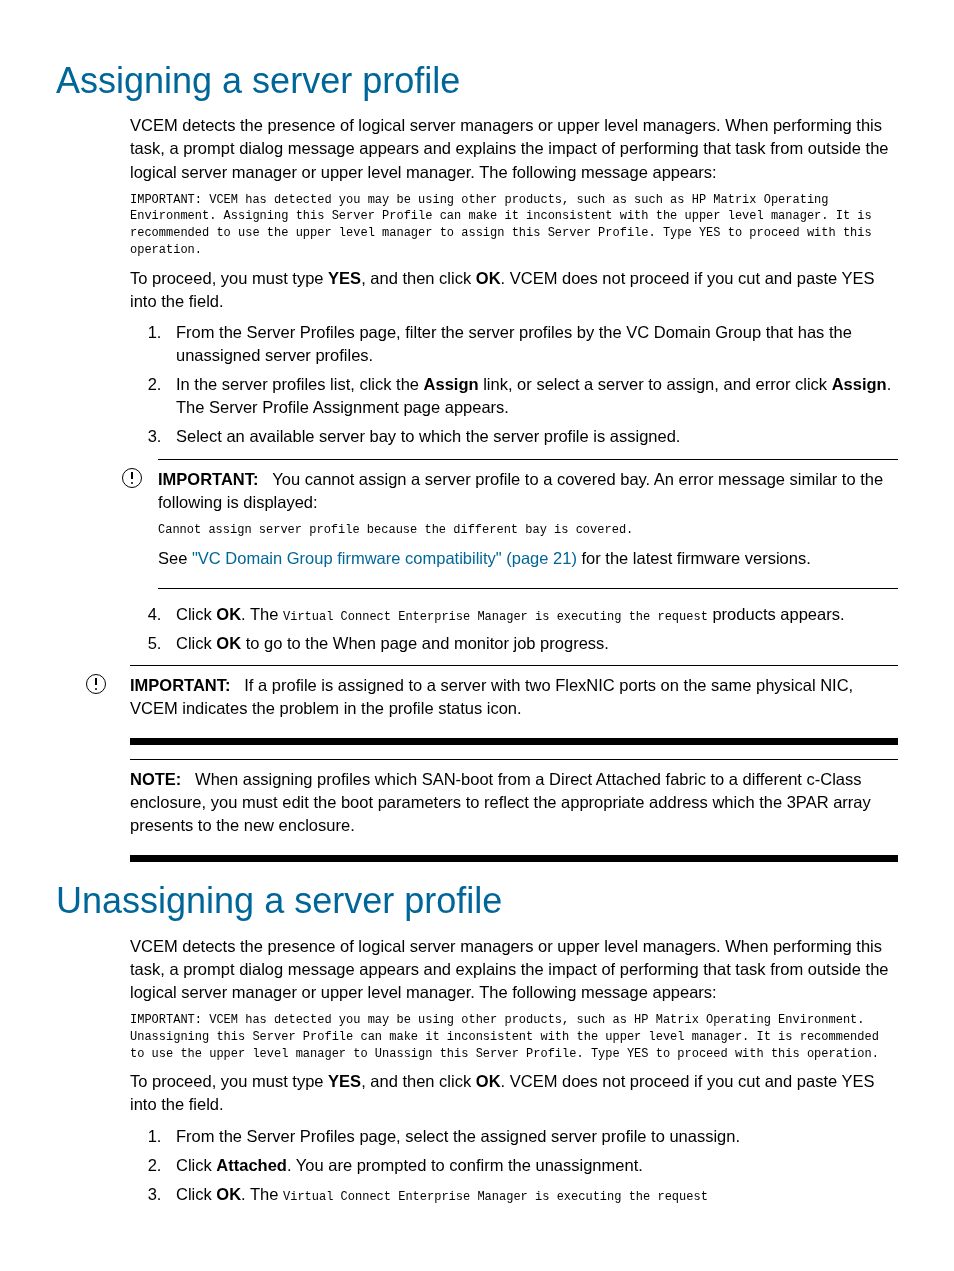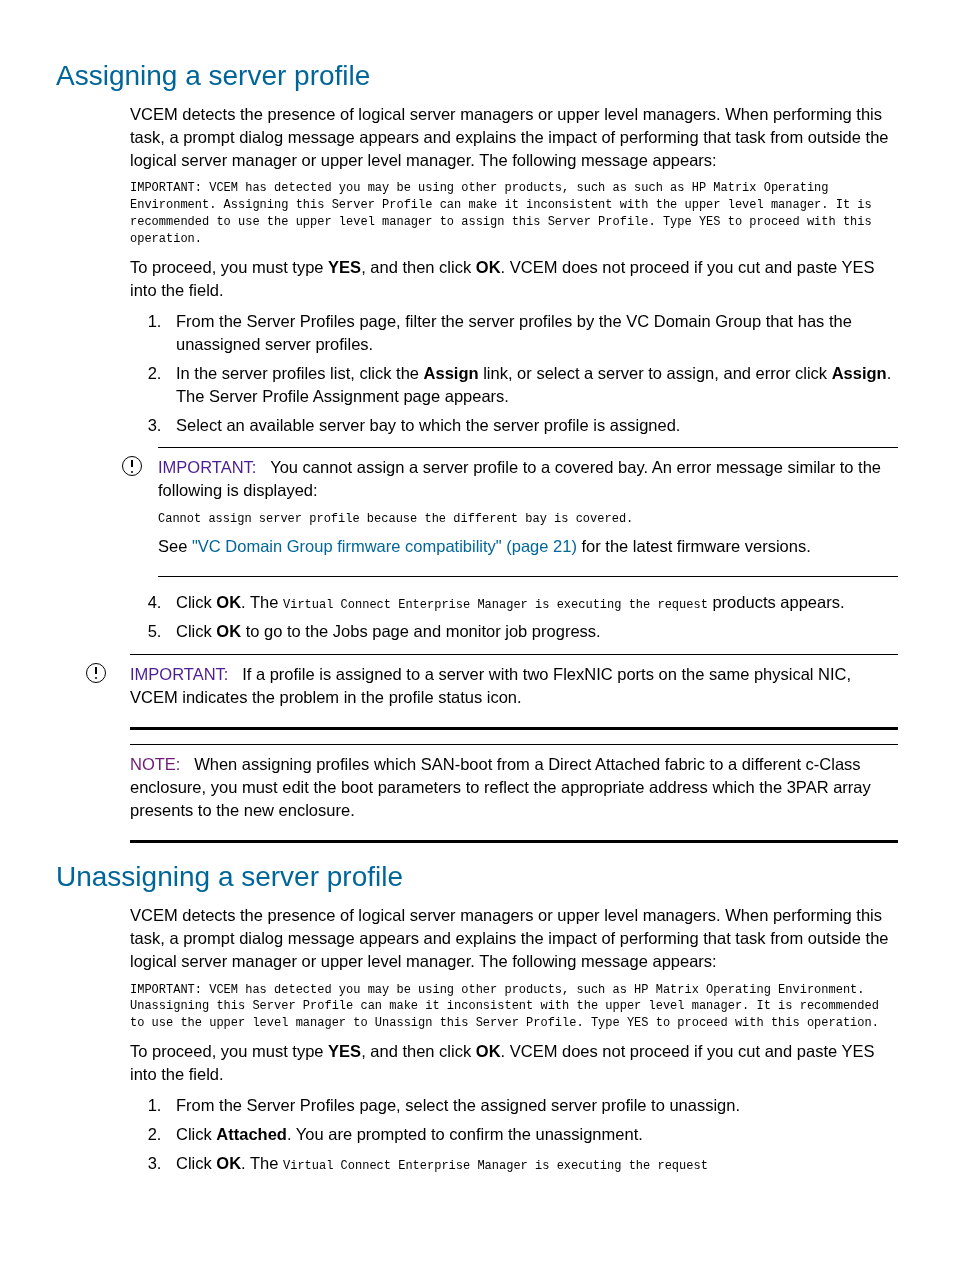--- a/index.html
+++ b/index.html
@@ -21,7 +21,7 @@
   h2 {
     font-family: Arial, Helvetica, sans-serif;
     font-weight: 400;
-    font-size: 28px;
+    font-size: 36px;
     color: #006699;
     margin: 0 0 8px 0;
     letter-spacing: 0px;

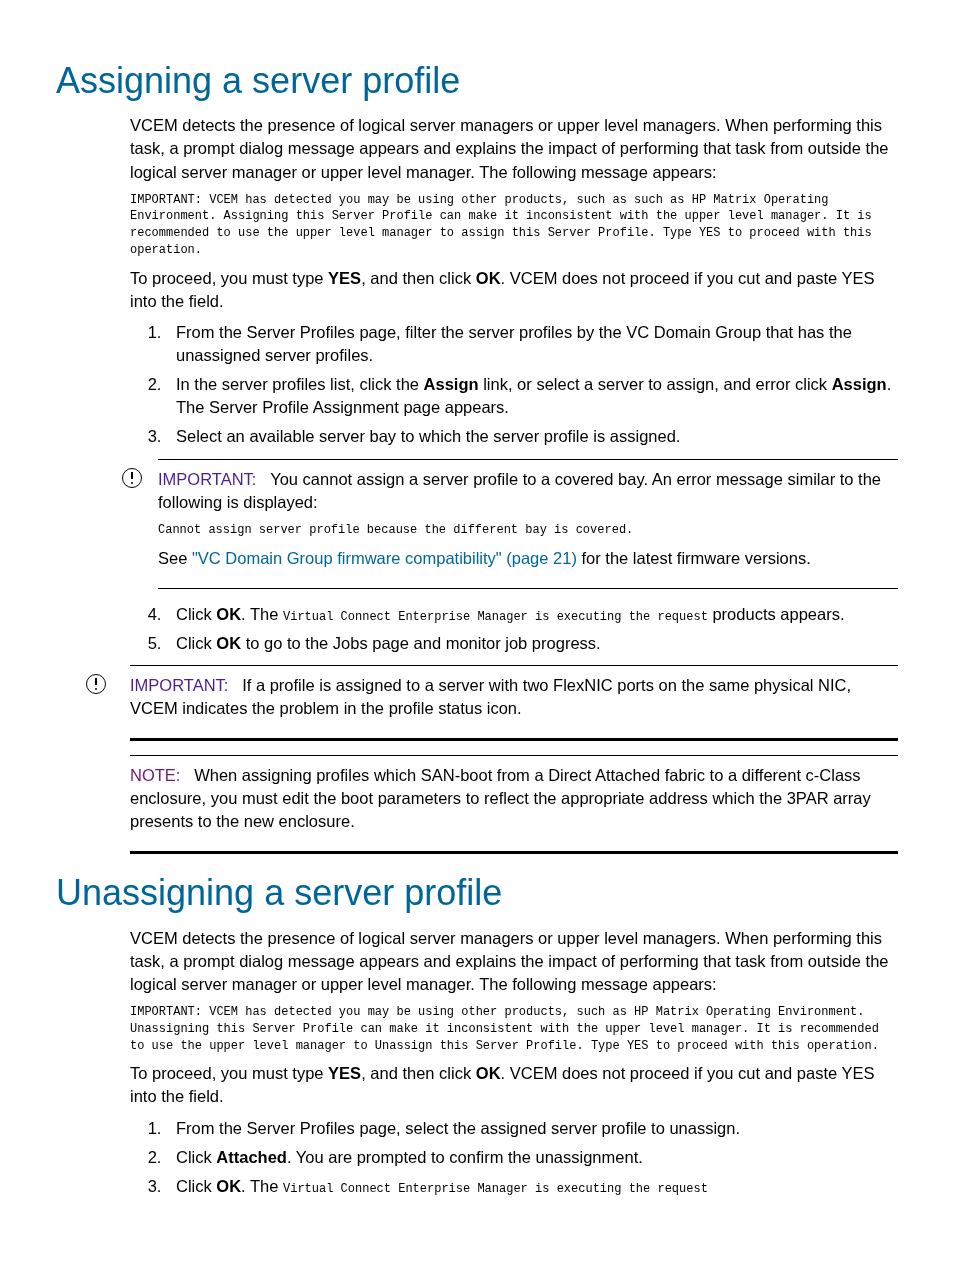--- a/index.html
+++ b/index.html
@@ -55,8 +55,8 @@
   }
   .callout.no-icon { margin-left: 0; }
   .important-label {
-    font-weight: normal;
-    color: #4c1d95;
+    font-weight: bold;
+    color: #000000;
   }
   .note-label {
     font-weight: normal;

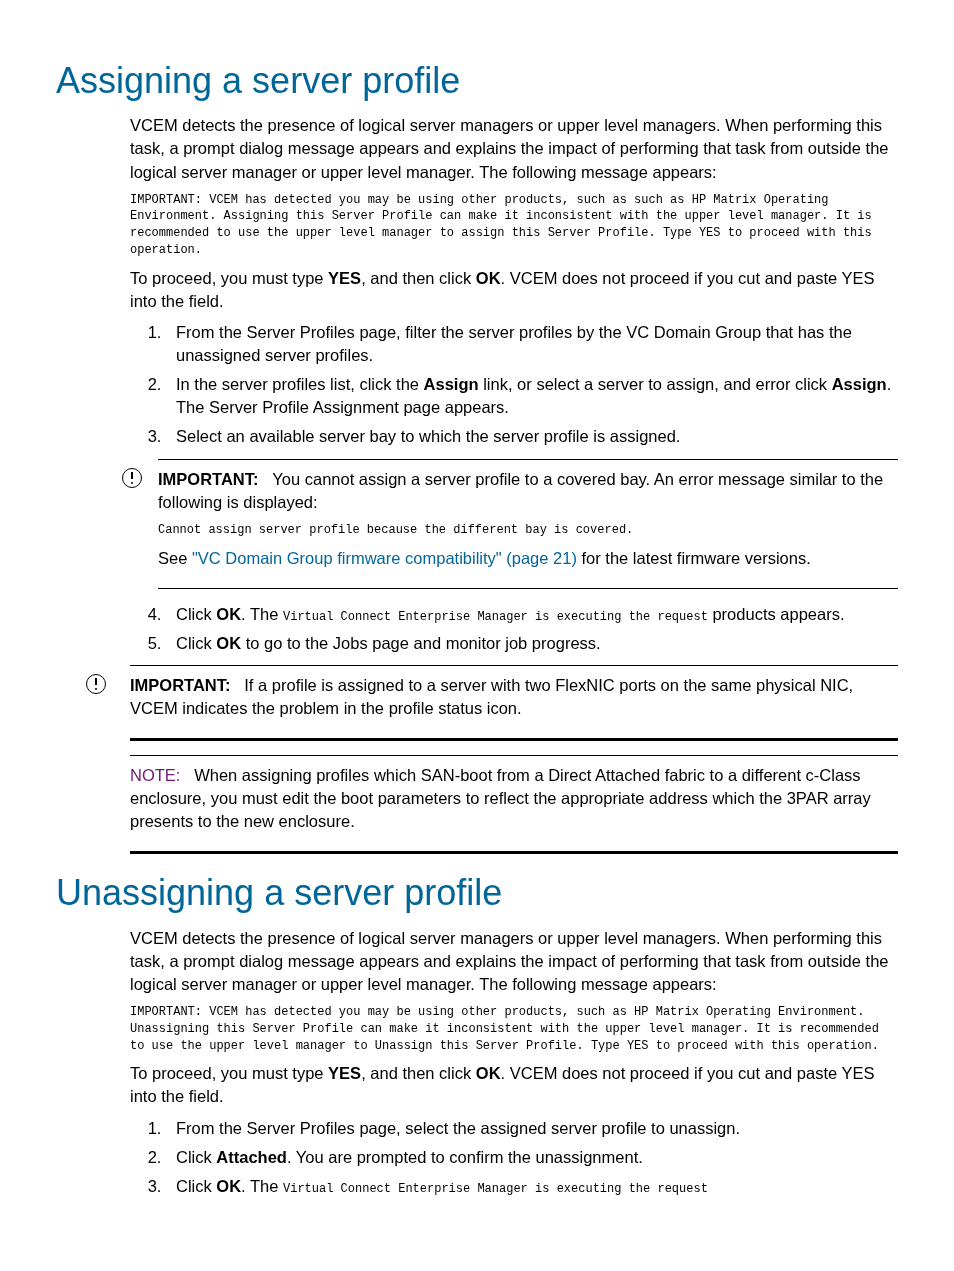--- a/index.html
+++ b/index.html
@@ -148,7 +148,7 @@
         <span>Click </span><span class="b">OK</span><span>. The </span><span class="mono">Virtual Connect Enterprise Manager is executing the request</span><span> products appears.</span>
       </li>
       <li>
-        <span>Click </span><span class="b">OK</span><span> to go to the Jobs page and monitor job progress.</span>
+        <span>Click </span><span class="b">OK</span><span> to go to the When page and monitor job progress.</span>
       </li>
     </ol>
 

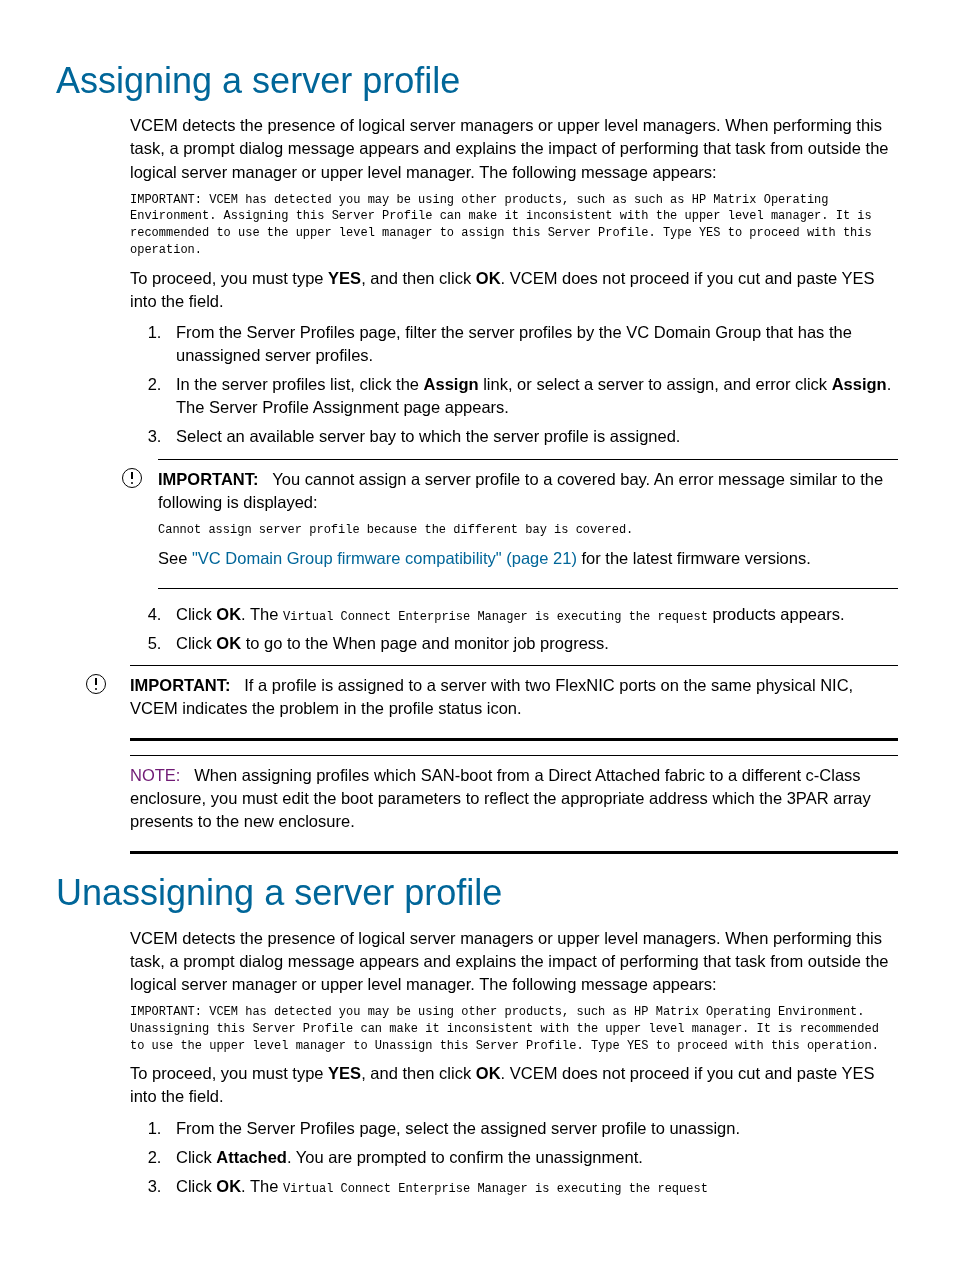--- a/index.html
+++ b/index.html
@@ -48,7 +48,7 @@
   .b { font-weight: bold; }
   .callout {
     border-top: 1px solid #000;
-    border-bottom: 3px solid #000000;
+    border-bottom: 7px solid #000000;
     padding: 8px 0 10px 0;
     margin: 10px 0 14px 0;
     position: relative;

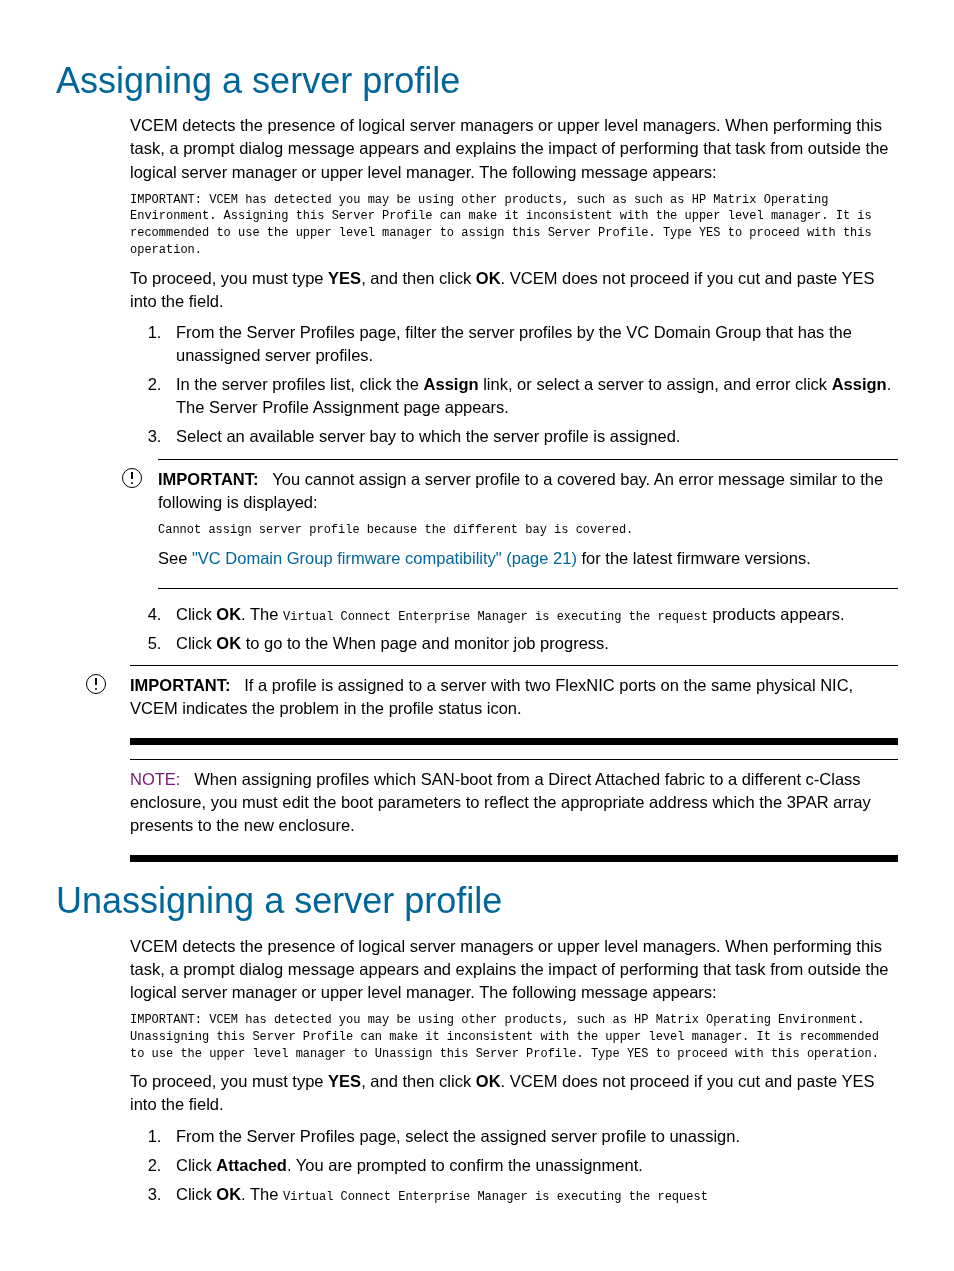--- a/index.html
+++ b/index.html
@@ -59,8 +59,8 @@
     color: #000000;
   }
   .note-label {
-    font-weight: normal;
-    color: #701a75;
+    font-weight: bold;
+    color: #000000;
   }
   .icon-col {
     position: absolute;

